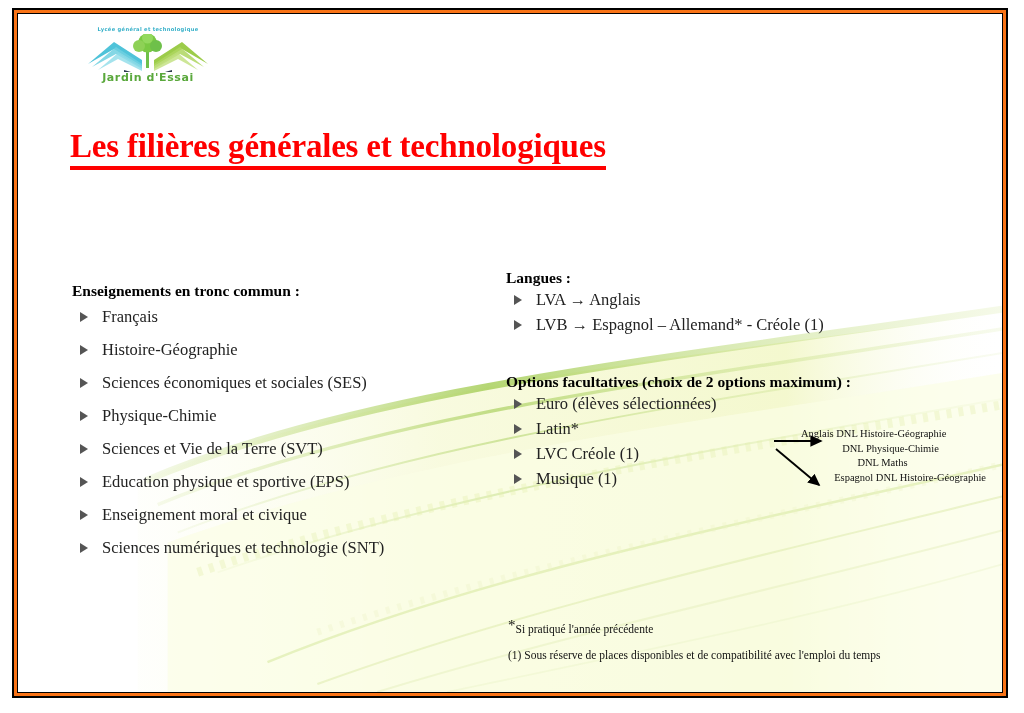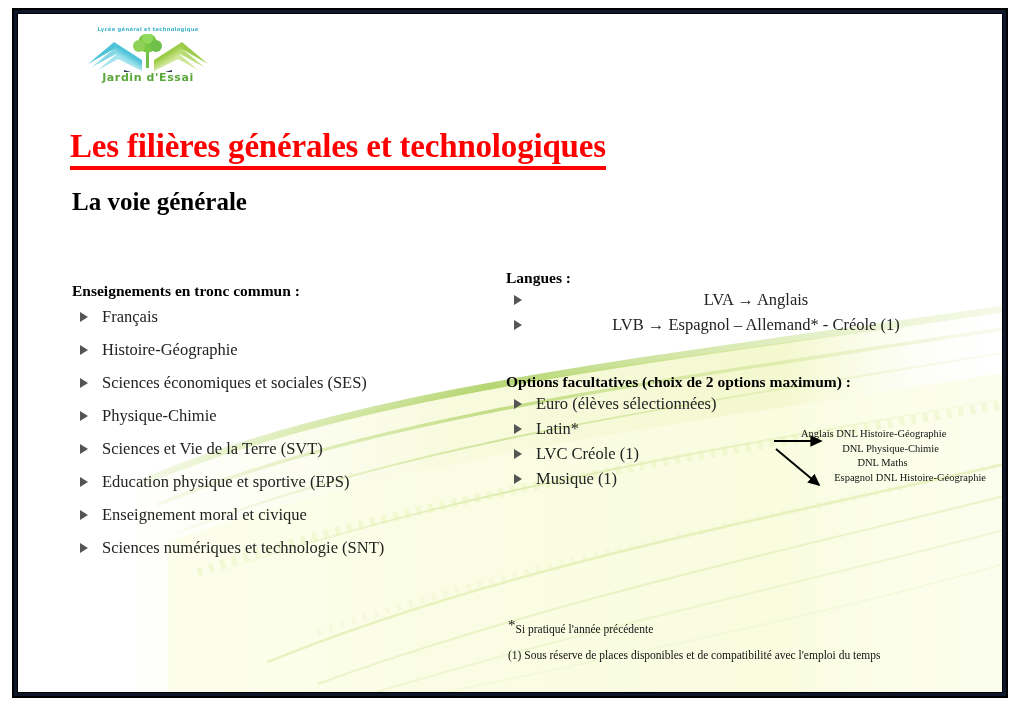--- a/index.html
+++ b/index.html
@@ -24,7 +24,7 @@
     height: 690px;
     border: 2px solid #000000;
     box-sizing: border-box;
-    background: #0f172a;
+    background: #f97316;
   }
   .slide-frame-inner {
     position: absolute;

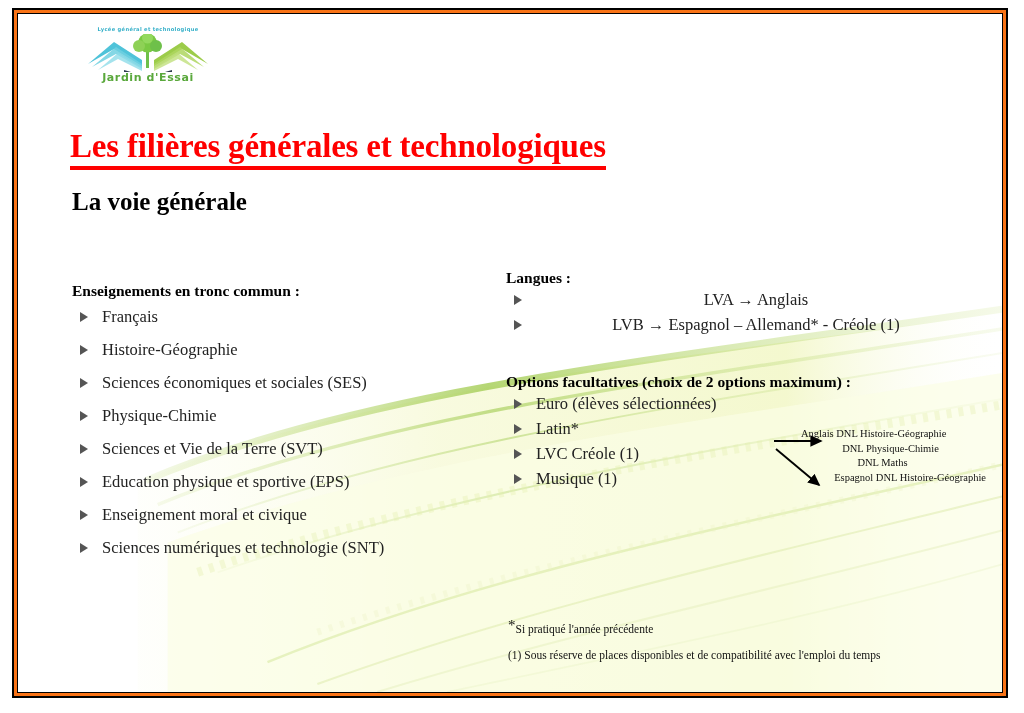--- a/index.html
+++ b/index.html
@@ -305,7 +305,6 @@
 
       <h1 class="main-title">Les filières générales et technologiques</h1>
 
-      <h2 class="sub-title">La voie générale</h2>
 
 
       <div class="col-left">

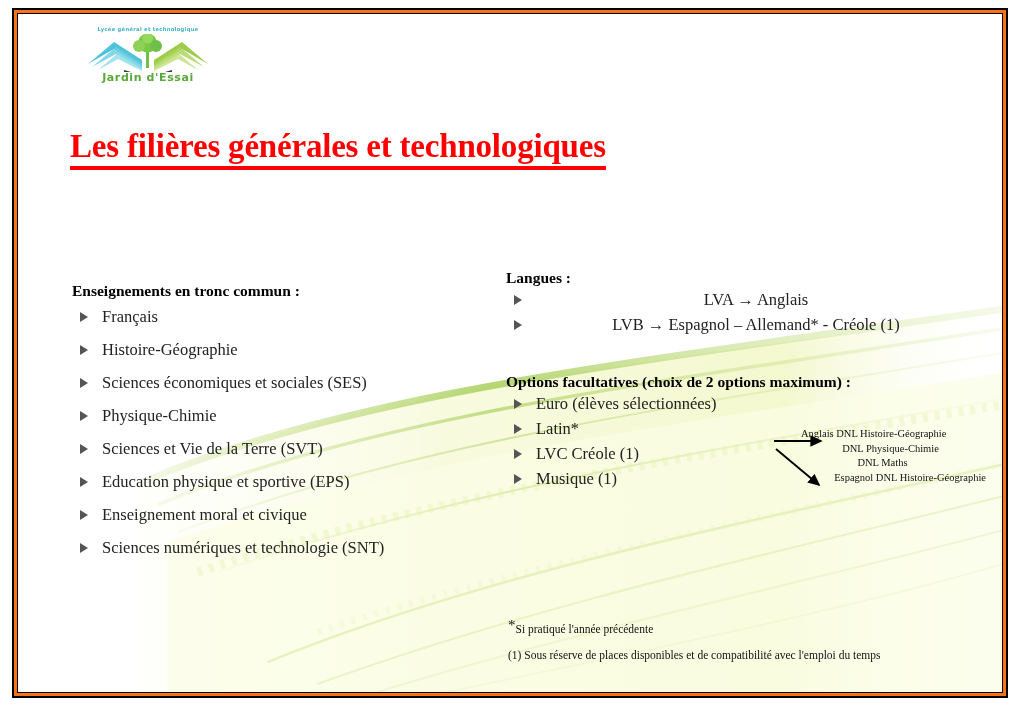--- a/index.html
+++ b/index.html
@@ -183,7 +183,7 @@
   .list-tronc li { line-height: 33px; }
 
   
-  .list-langues { margin-top: 7px; text-align: center; }
+  .list-langues { margin-top: 7px; }
   .list-langues li { line-height: 25px; }
 
   .heading-options { margin-top: 36px; }

